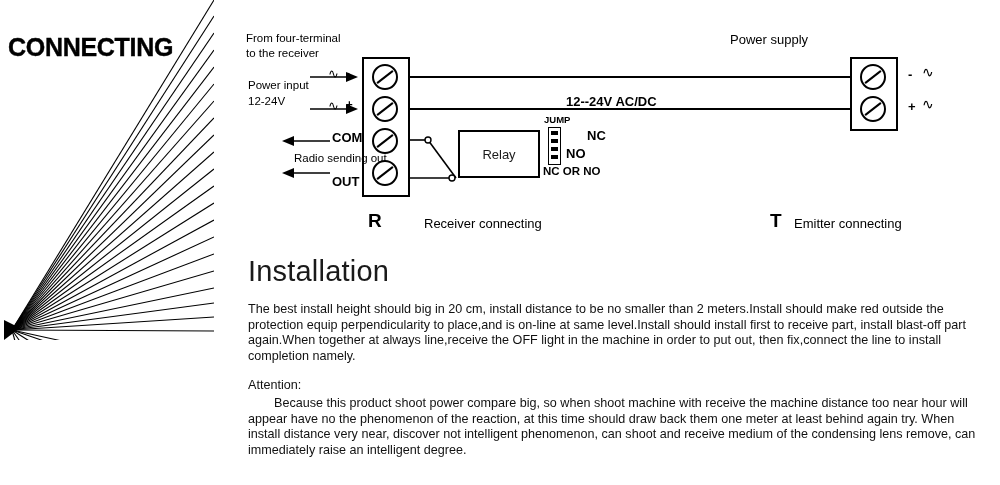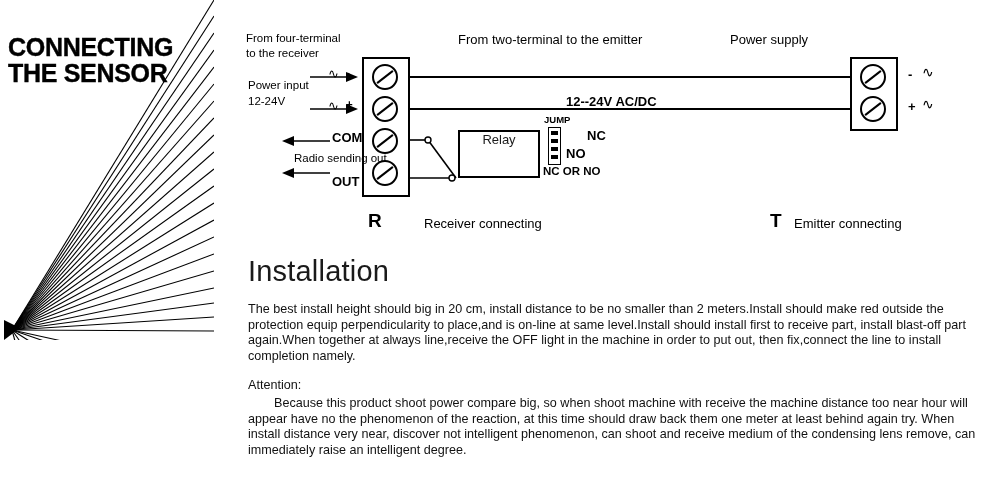--- a/index.html
+++ b/index.html
@@ -201,7 +201,6 @@
 
     <div class="lbl lbl-sm" style="left:14px; top:32px;">From four-terminal</div>
     <div class="lbl lbl-sm" style="left:14px; top:47px;">to the receiver</div>
-    <div class="lbl lbl-md" style="left:226px; top:32px;">From two-terminal to the emitter</div>
     <div class="lbl lbl-md" style="left:498px; top:32px;">Power supply</div>
     <div class="lbl lbl-md lbl-bold" style="left:334px; top:62px;margin-top:32px;">12--24V AC/DC</div>
 

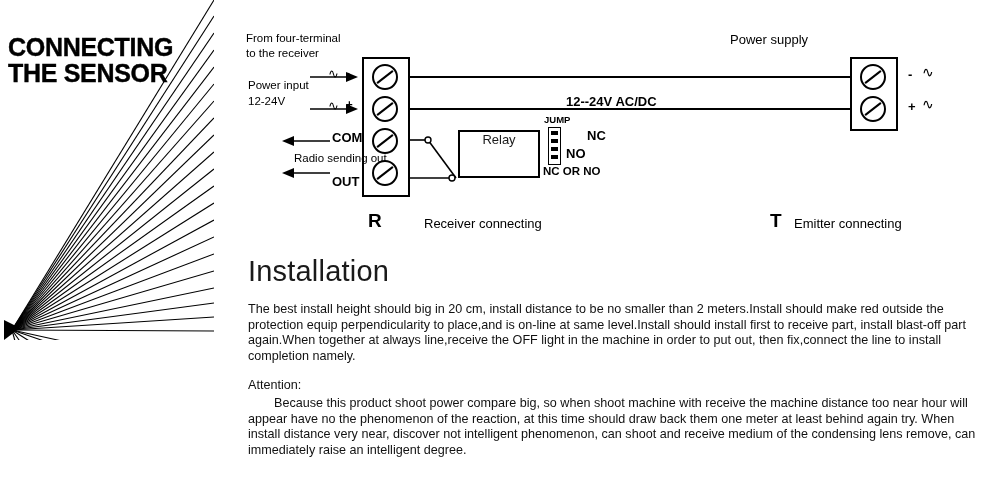--- a/index.html
+++ b/index.html
@@ -193,7 +193,6 @@
     </svg>
     <div id="hero-title">
       <span>CONNECTING</span>
-      <span class="l2">THE SENSOR</span>
     </div>
   </div>
 

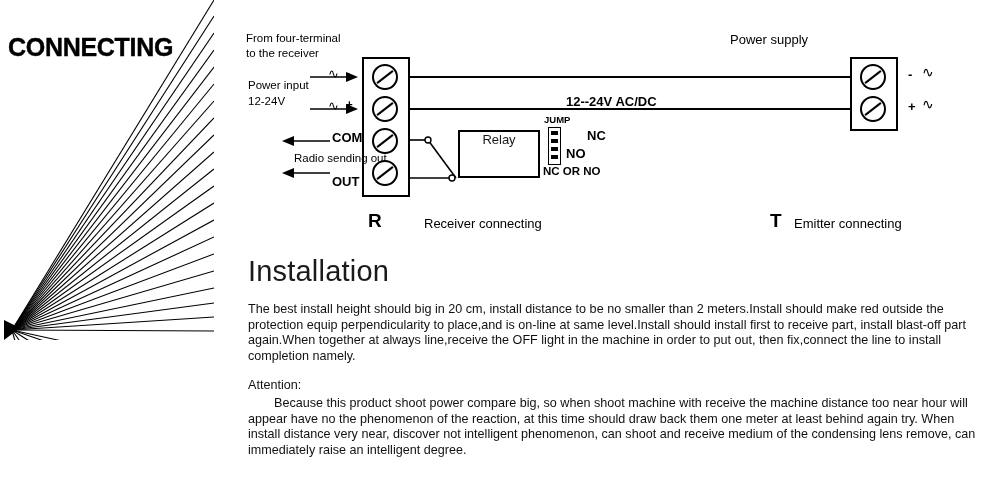--- a/index.html
+++ b/index.html
@@ -108,7 +108,7 @@
     background: #fff;
     box-sizing: border-box;
     display: flex;
-    align-items: flex-start;
+    align-items: center;
     justify-content: center;
     font-size: 13px;
     font-family: "Liberation Sans", sans-serif;

